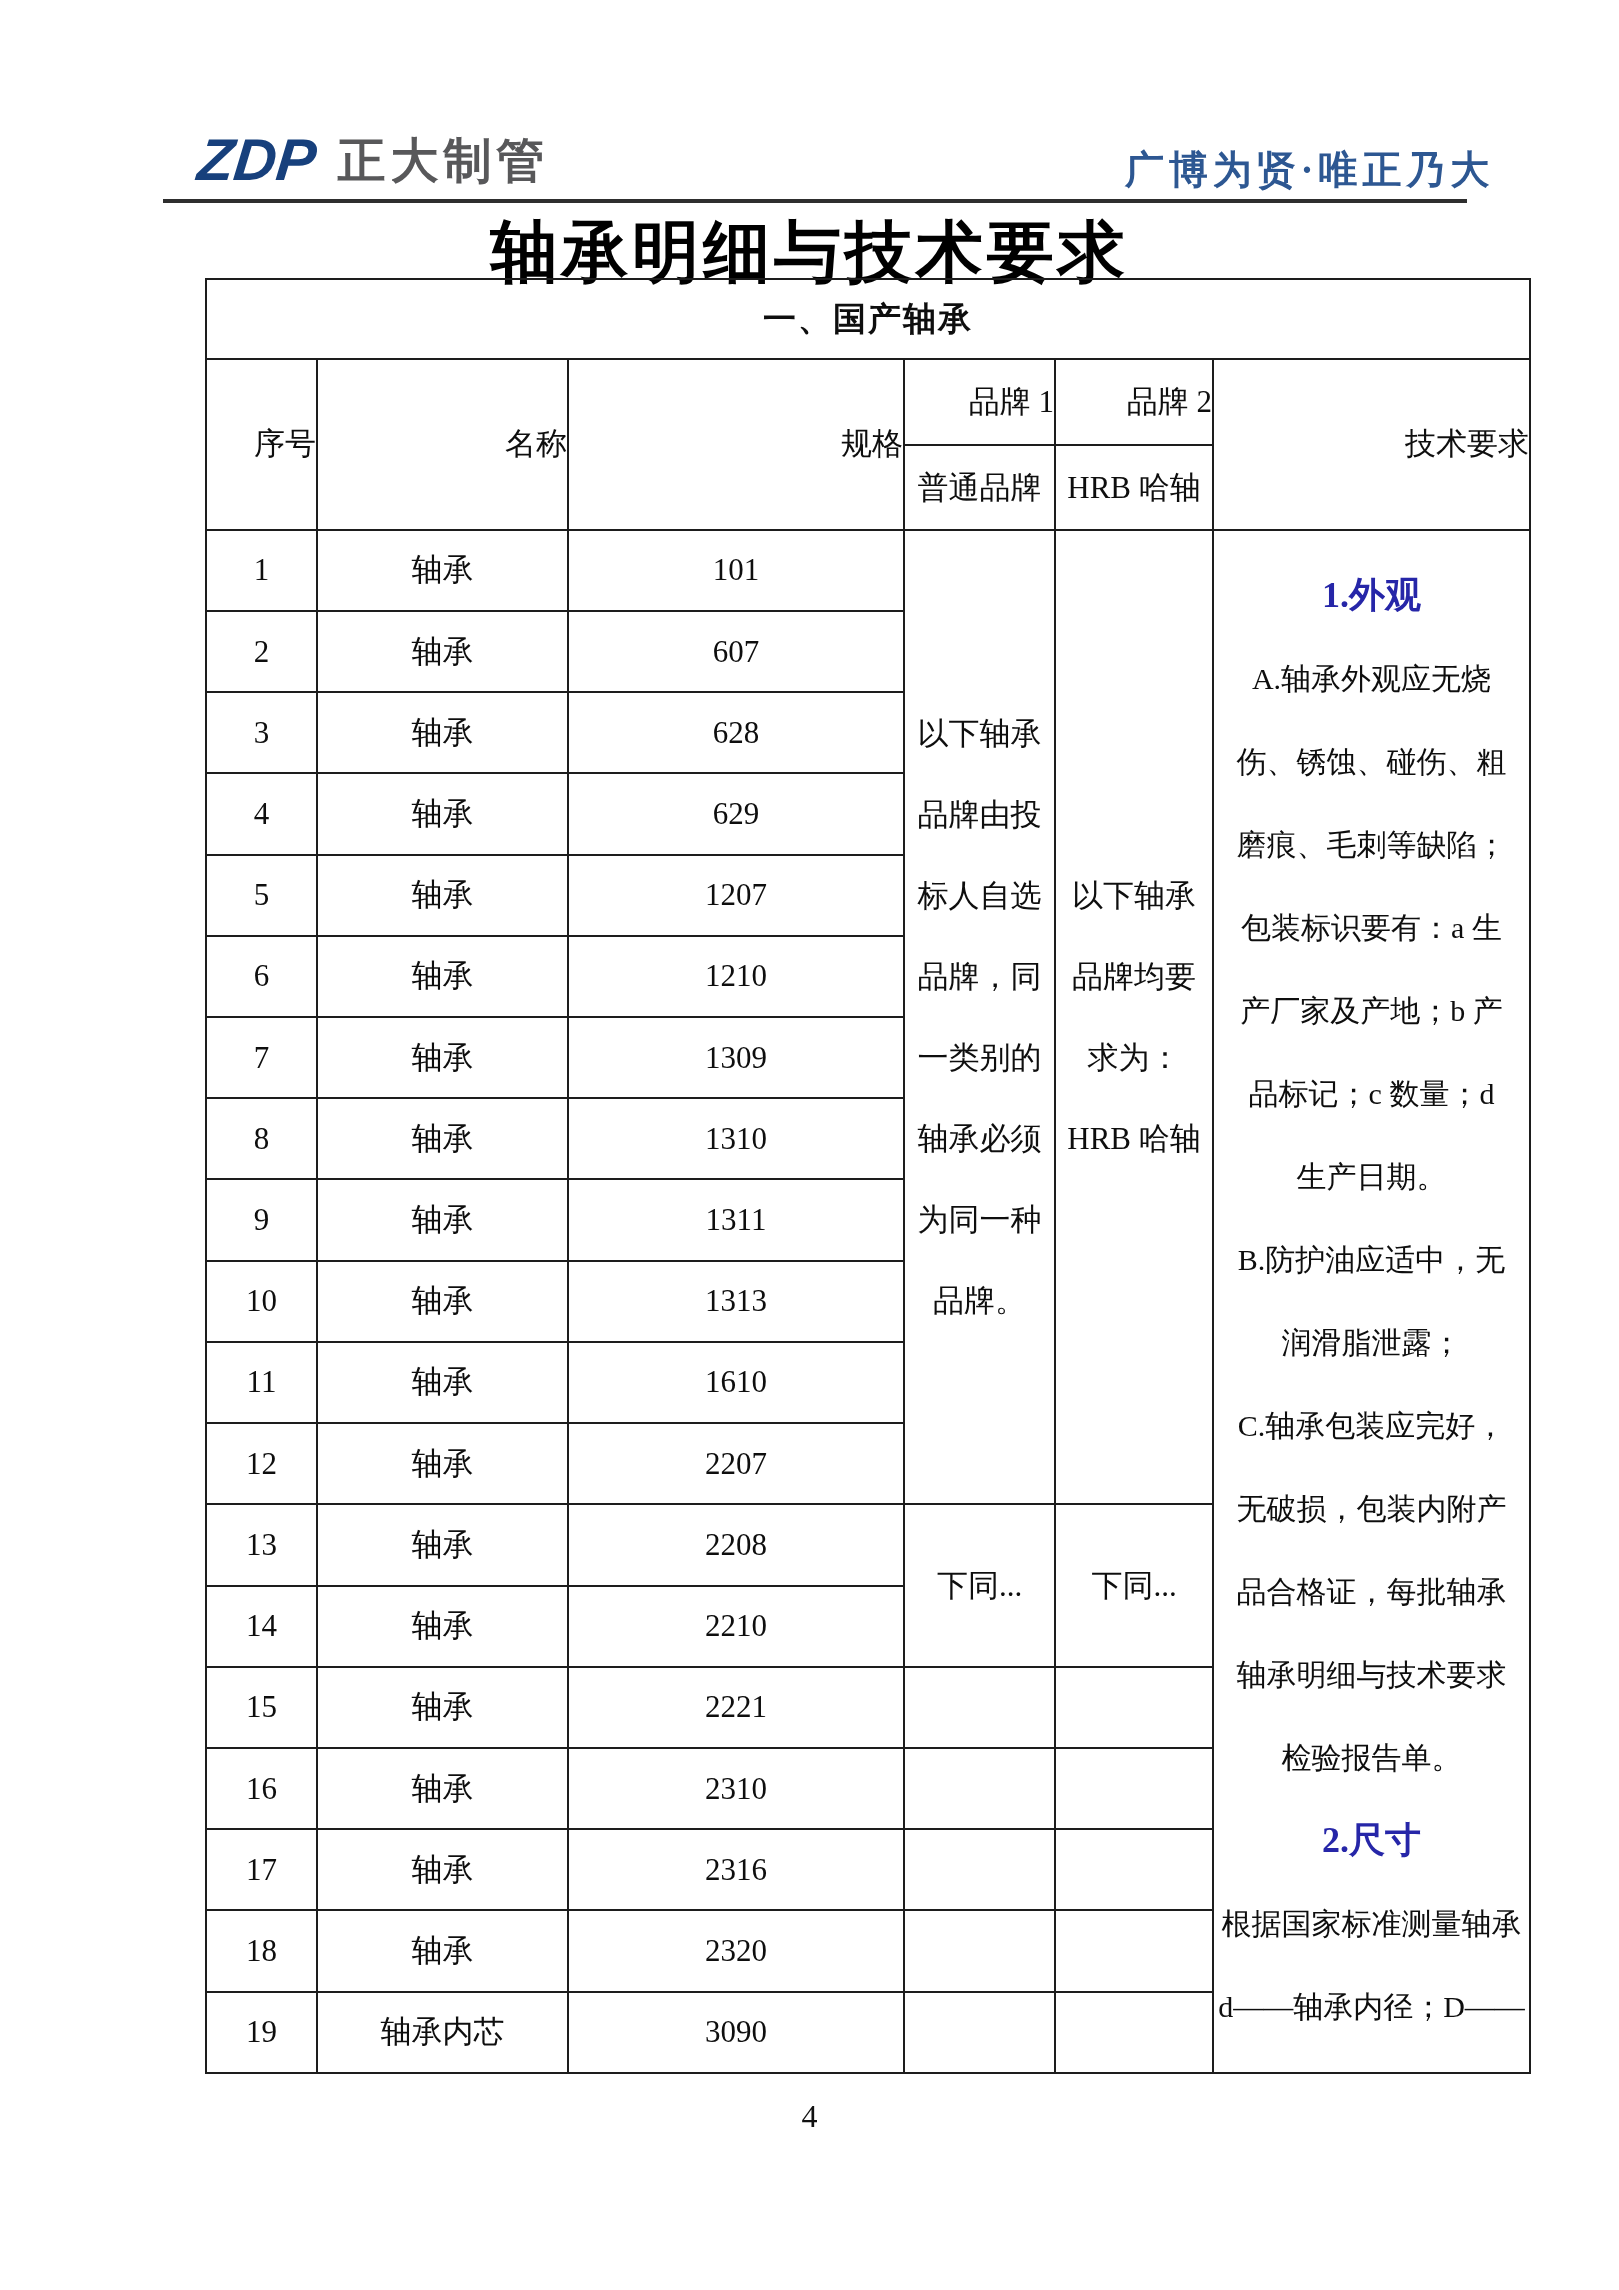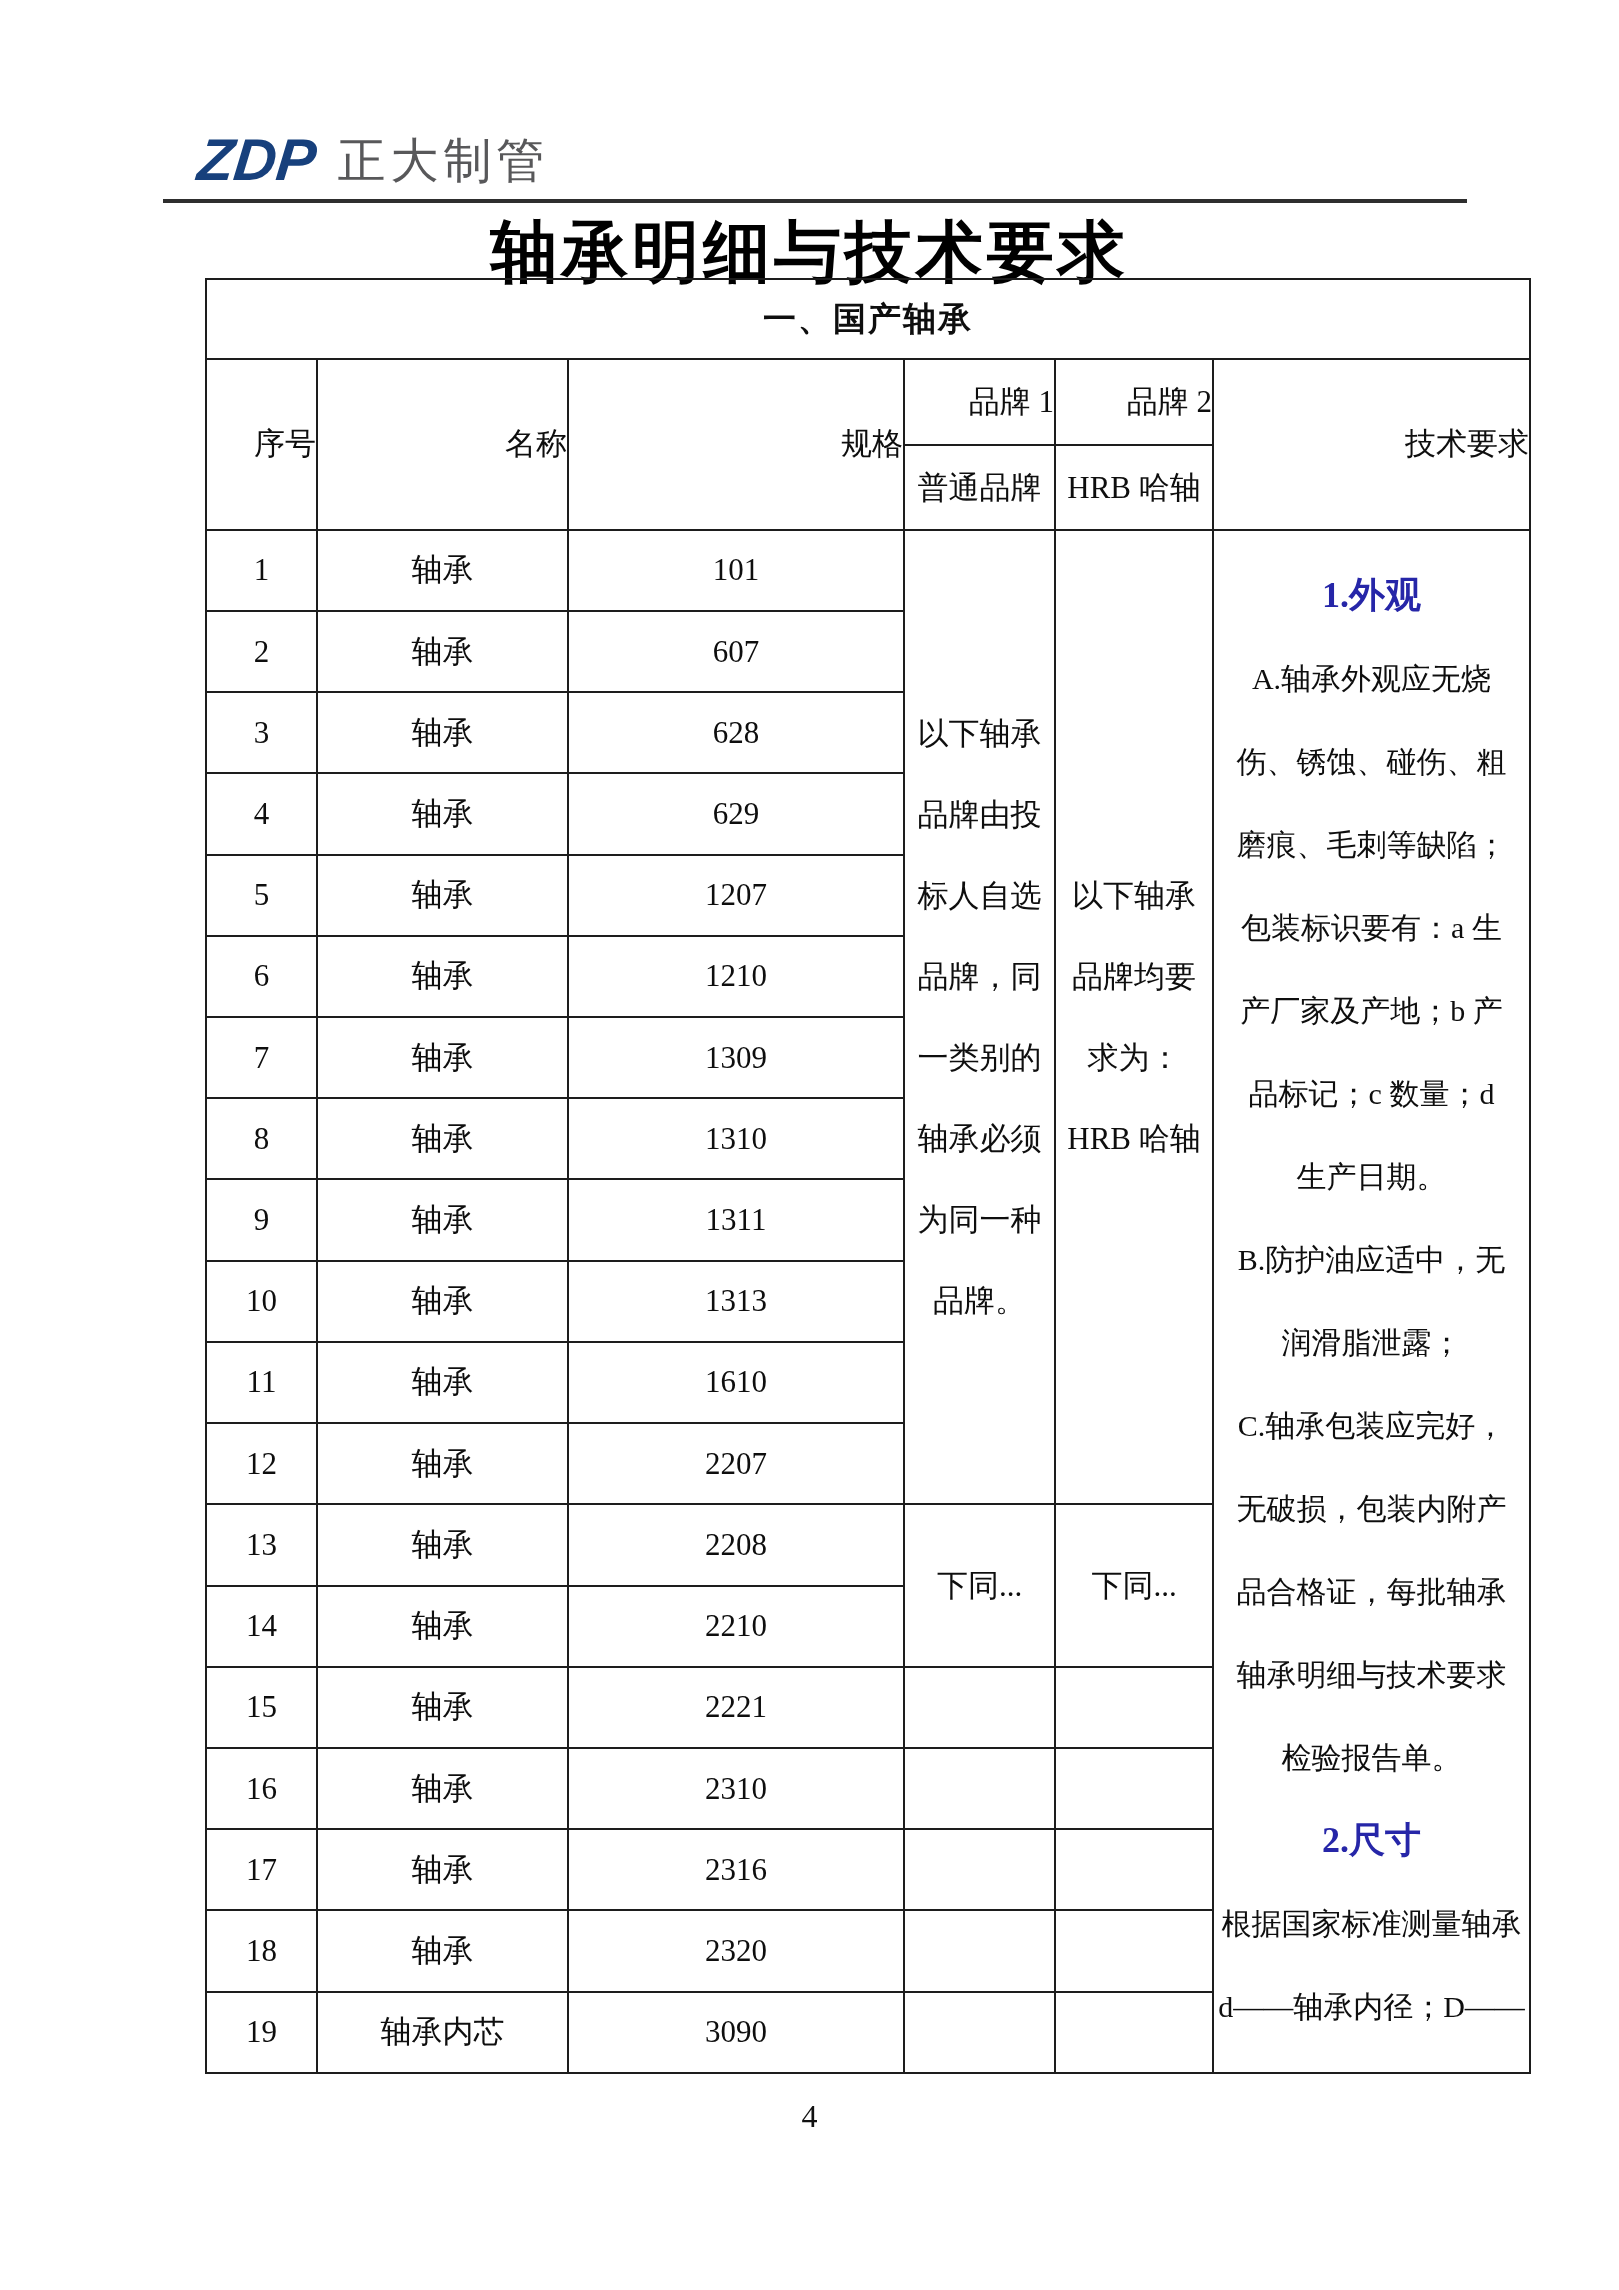--- a/index.html
+++ b/index.html
@@ -26,7 +26,7 @@
   }
   .company{
     font-family:"Liberation Sans","DejaVu Sans",sans-serif;
-    font-weight:normal;
+    font-weight:bold;
     font-size:48px;line-height:51px;
     color:#58585a;letter-spacing:4.9px;
   }

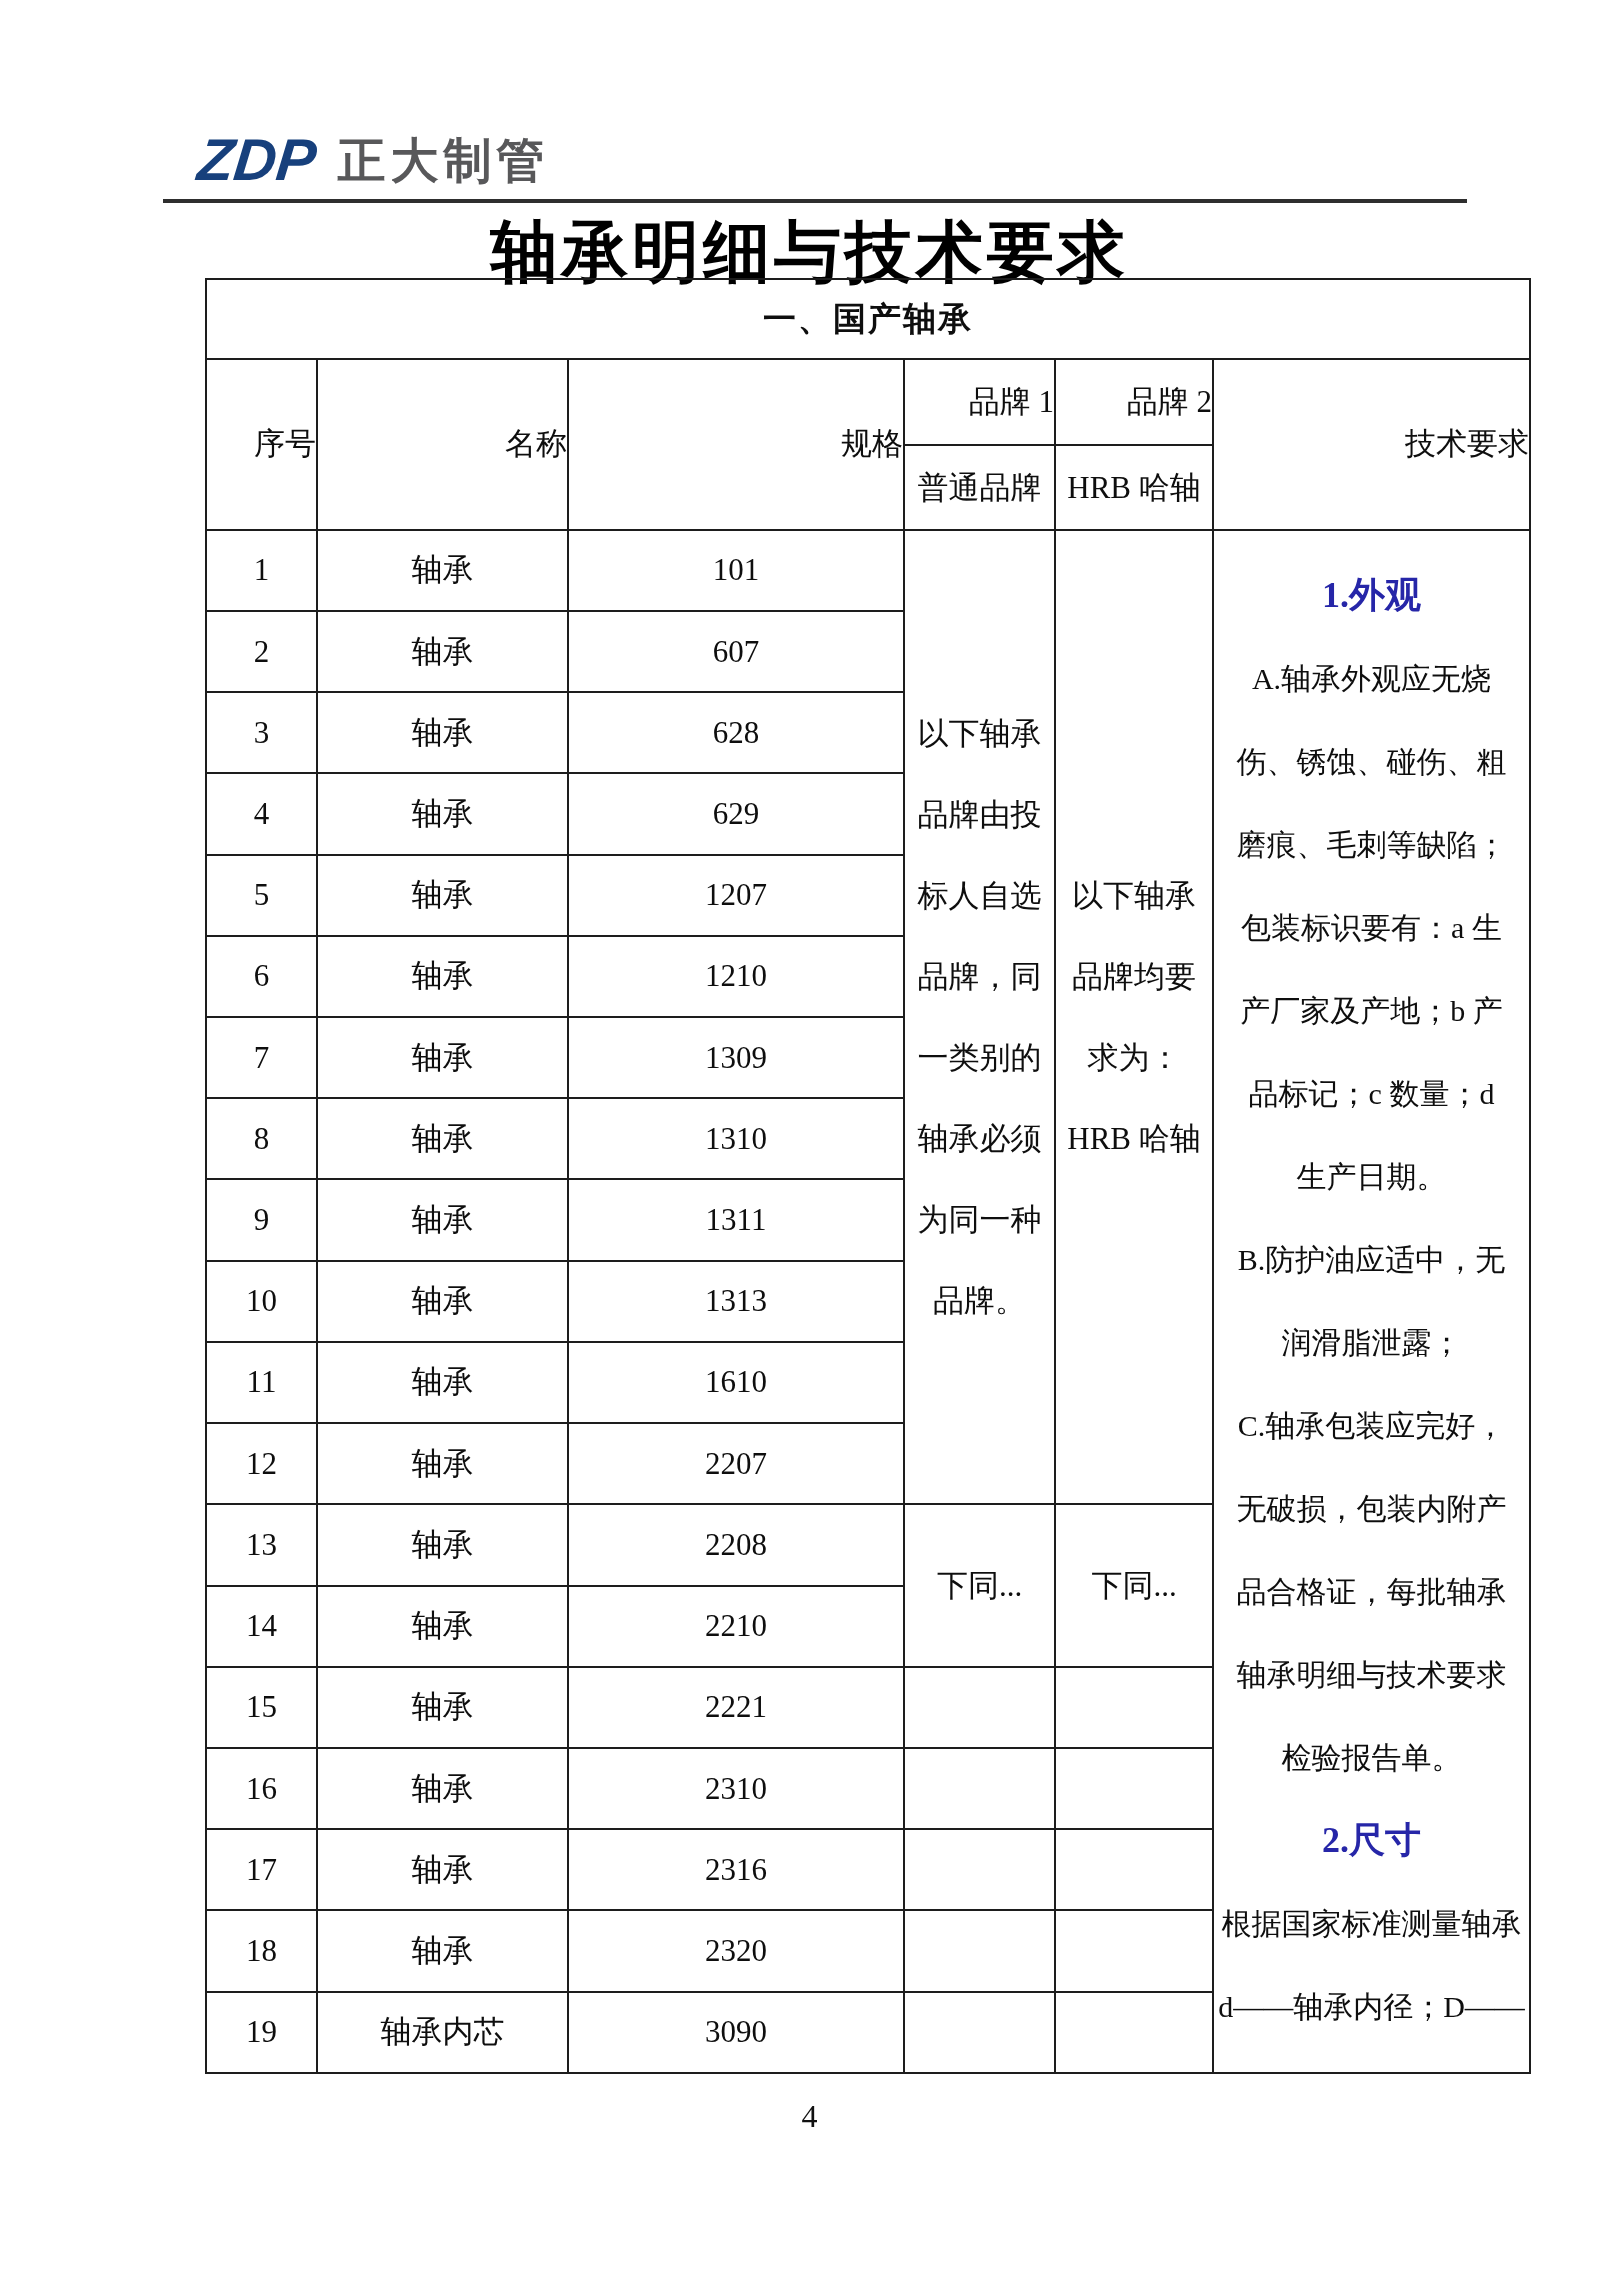--- a/index.html
+++ b/index.html
@@ -89,6 +89,7 @@
     <span class="company">正大制管</span>
   </div>
 
+  <div class="slogan">广博为贤·唯正乃大</div>
 
   <div class="rule"></div>
 

